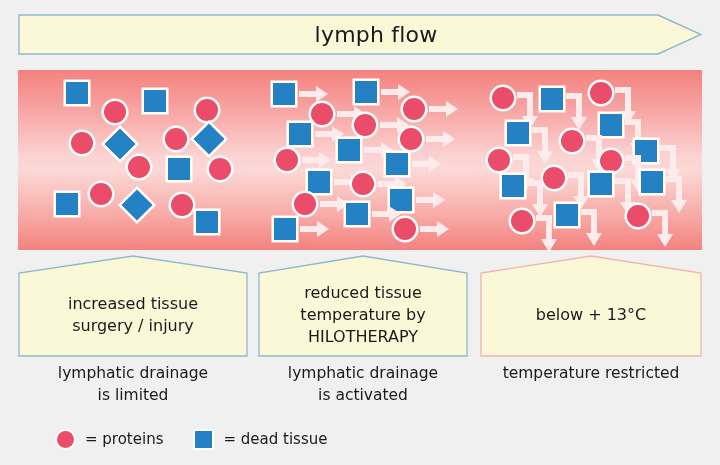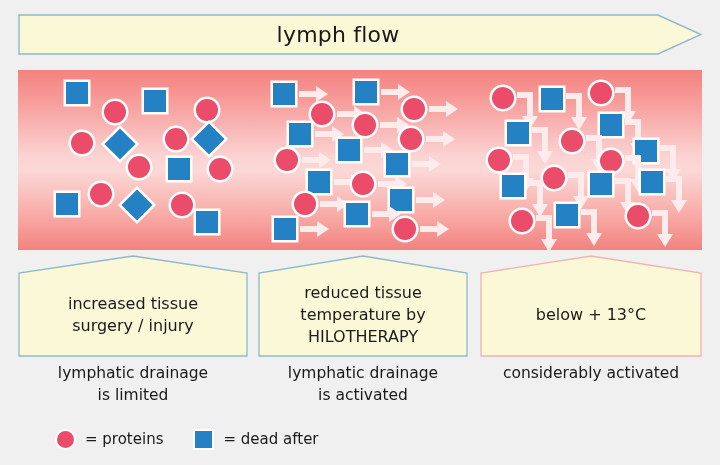--- a/index.html
+++ b/index.html
@@ -39,6 +39,7 @@
     font-size: 22px;
     color: #1a1a1a;
     letter-spacing: 0.2px;
+    padding-left: 38px;
   }
 
   

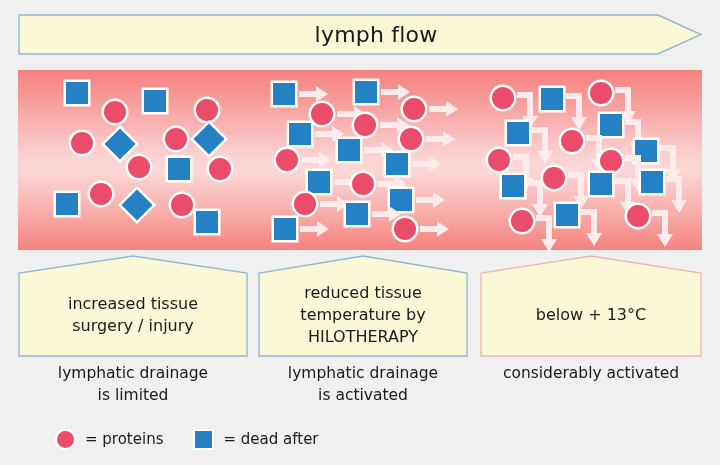--- a/index.html
+++ b/index.html
@@ -373,7 +373,7 @@
   <span>is activated</span>
 </div>
 <div class="subcaption" id="subcaption-3">
-  <span>considerably activated</span>
+  <span>temperature restricted</span>
 </div>
 
 <div id="legend">

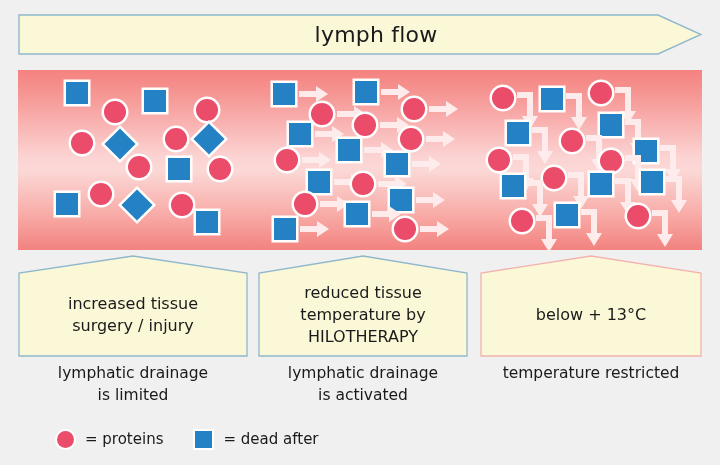--- a/index.html
+++ b/index.html
@@ -383,7 +383,7 @@
   </div>
   <div class="legend-item">
     <div class="legend-swatch-square"></div>
-    <span>= dead after</span>
+    <span>= dead tissue</span>
   </div>
 </div>
 

